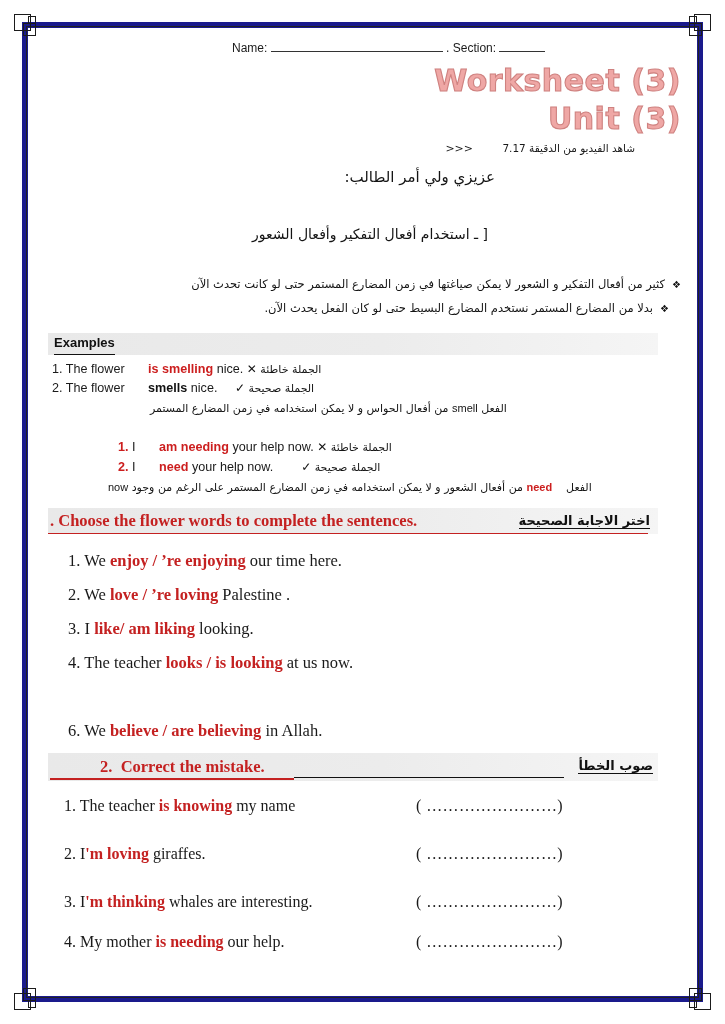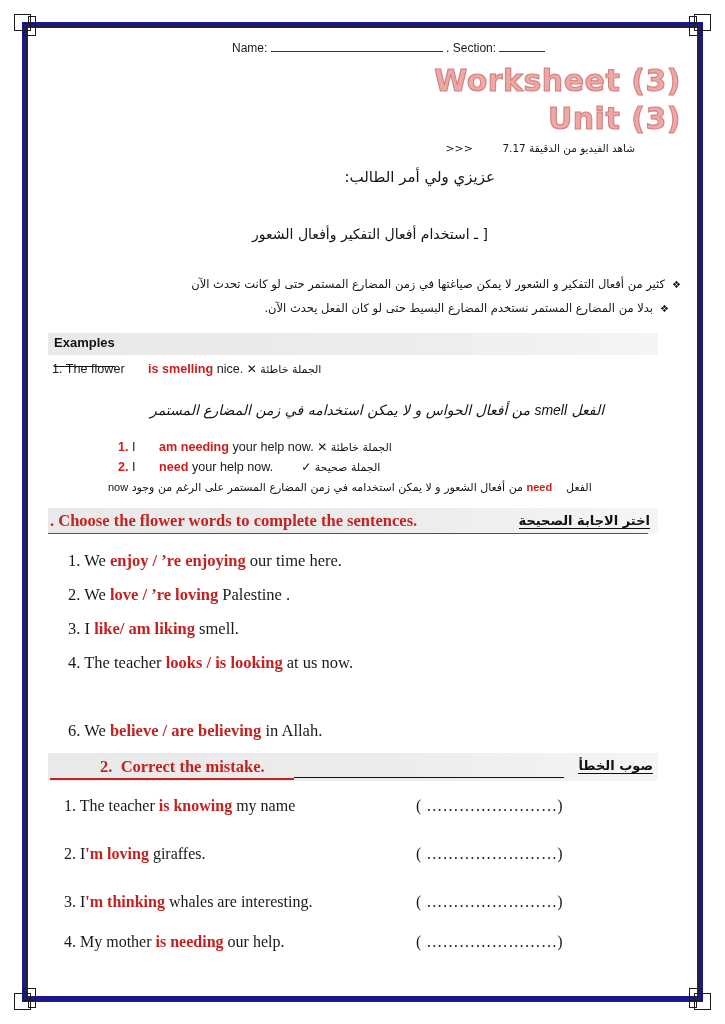--- a/index.html
+++ b/index.html
@@ -150,7 +150,7 @@
     font-size: 13px;
     color: #111;
     border-bottom: 1.6px solid #111;
-    padding-bottom: 16px;
+    padding-bottom: 4px;
   }
 
   

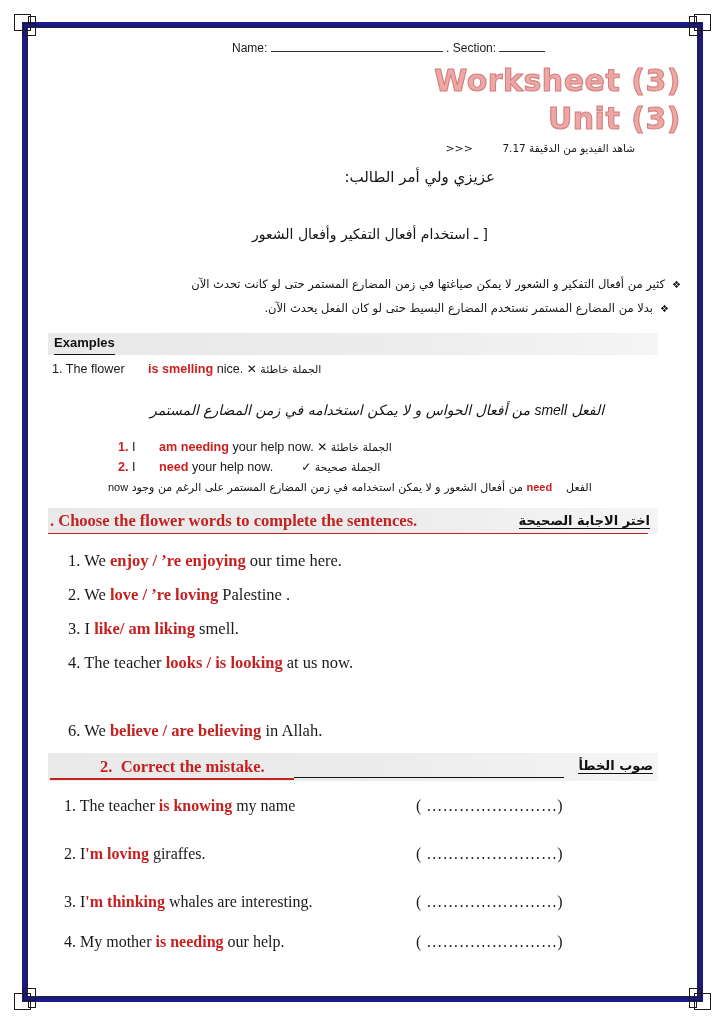--- a/index.html
+++ b/index.html
@@ -346,6 +346,12 @@
     <span class="arinl">الجملة خاطئة</span>
   </div>
 
+  <div class="abs ex-line" id="ex2">
+    <span>2.</span>
+    <span>The flower </span><b class="blk-b">smells</b><span> nice.</span>
+    &nbsp;&nbsp;&nbsp;&nbsp;<span class="mark">✓</span>
+    <span class="arinl">الجملة صحيحة</span>
+  </div>
 
   <div class="abs" id="ex-note-1">
     <span>الفعل</span>

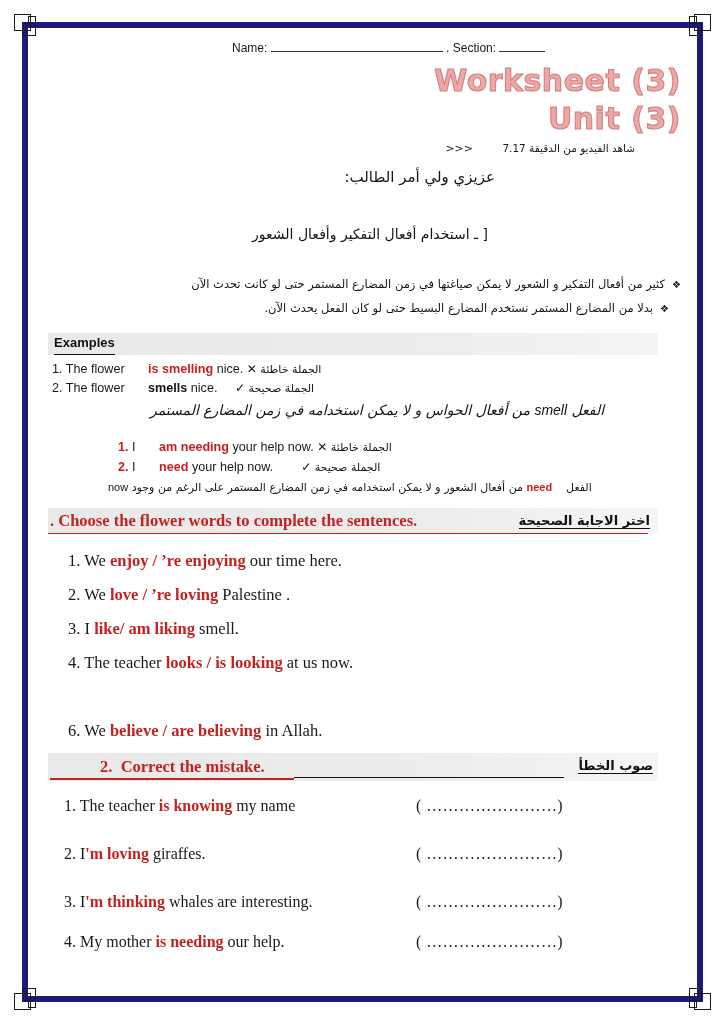--- a/index.html
+++ b/index.html
@@ -179,10 +179,9 @@
     left: 150px; top: 402px;
     direction: rtl;
     font-family: "DejaVu Sans", sans-serif;
-    font-size: 14px;
+    font-size: 11px;
     color: #141414;
     white-space: nowrap;
-    font-style: italic;
   }
 
   #ex3 { left: 118px; top: 440px; }

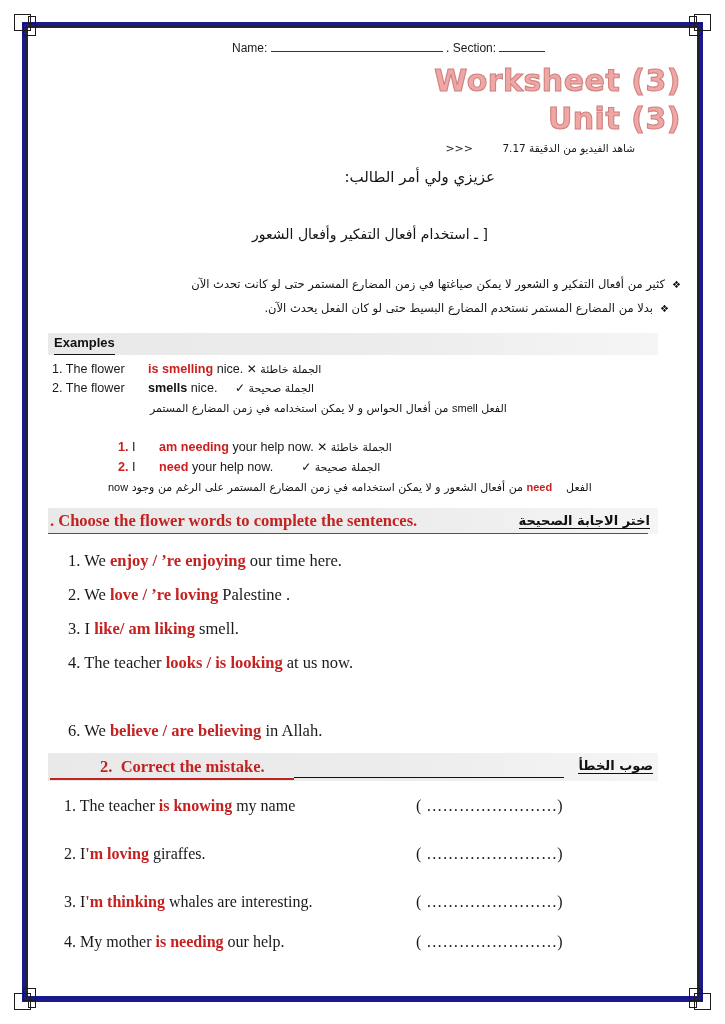--- a/index.html
+++ b/index.html
@@ -394,7 +394,7 @@
   </div>
   <div class="q" id="q3">
     <span class="num">3.</span>
-    <span>I </span><span class="ch">like/ am liking</span><span> smell.</span>
+    <span>I </span><span class="ch">like/ am liking</span><span> looking.</span>
   </div>
   <div class="q" id="q4">
     <span class="num">4.</span>

